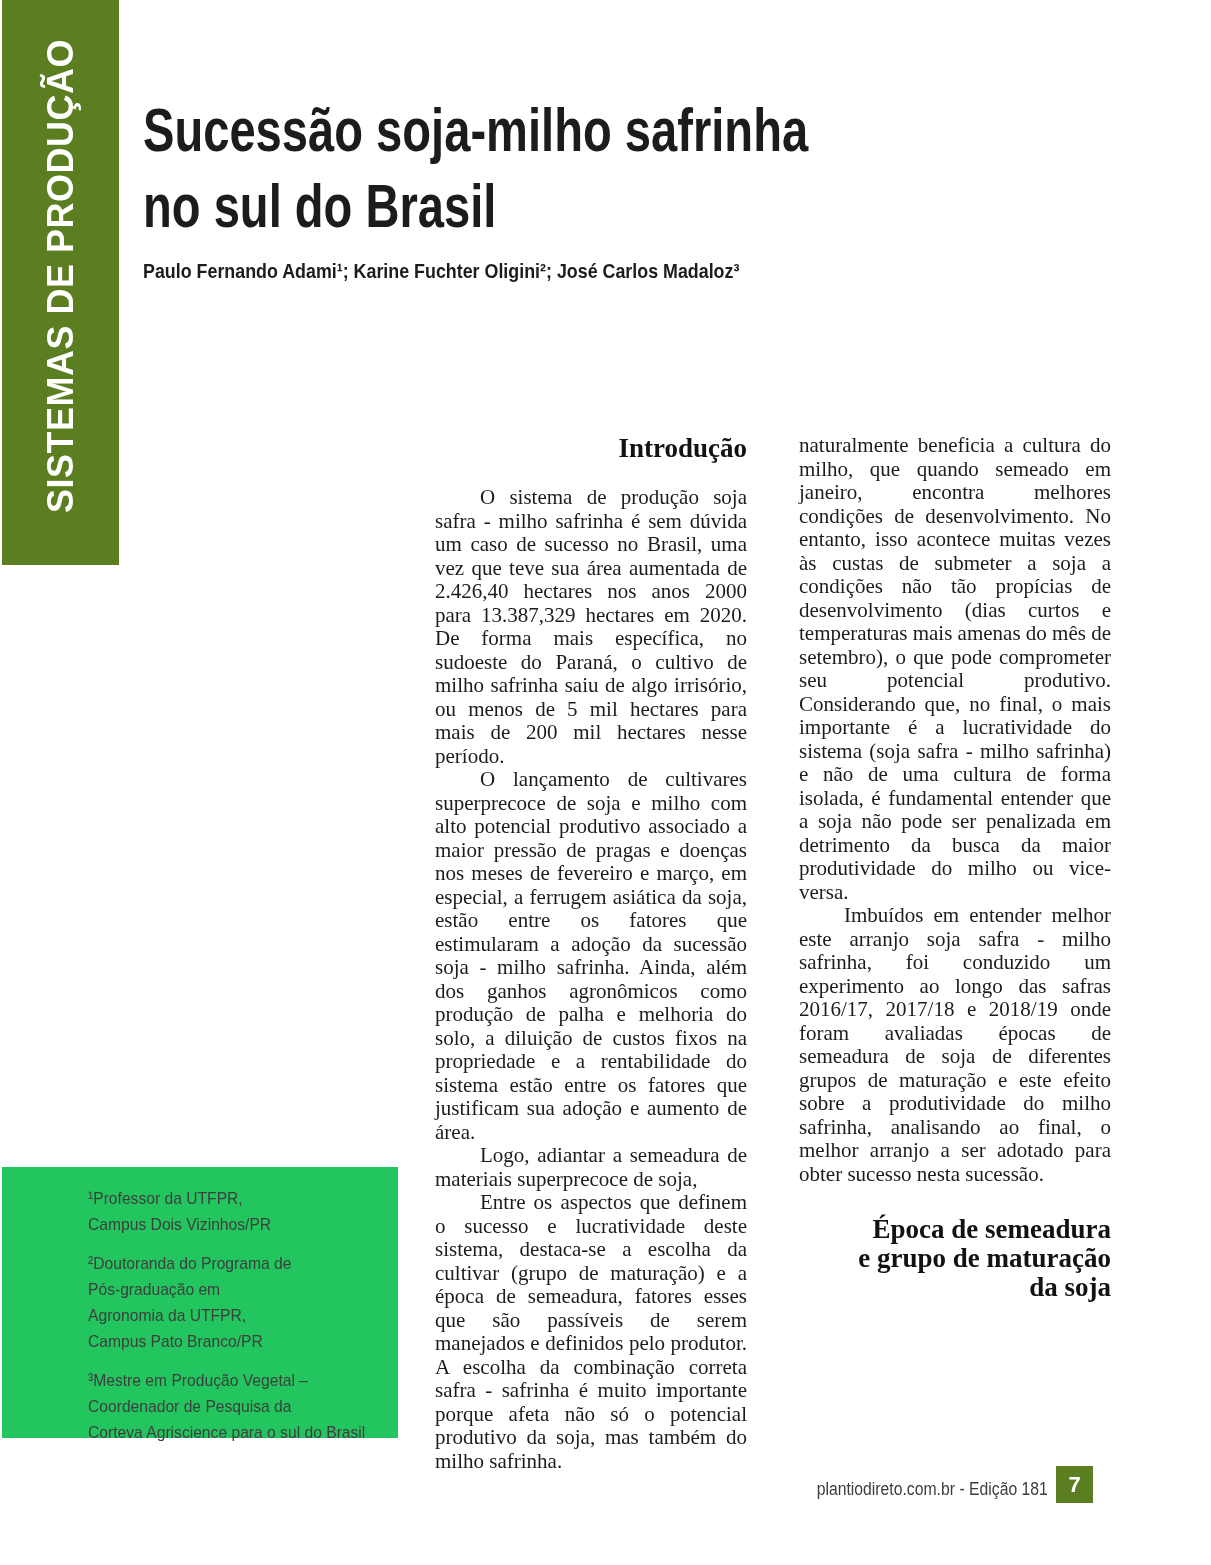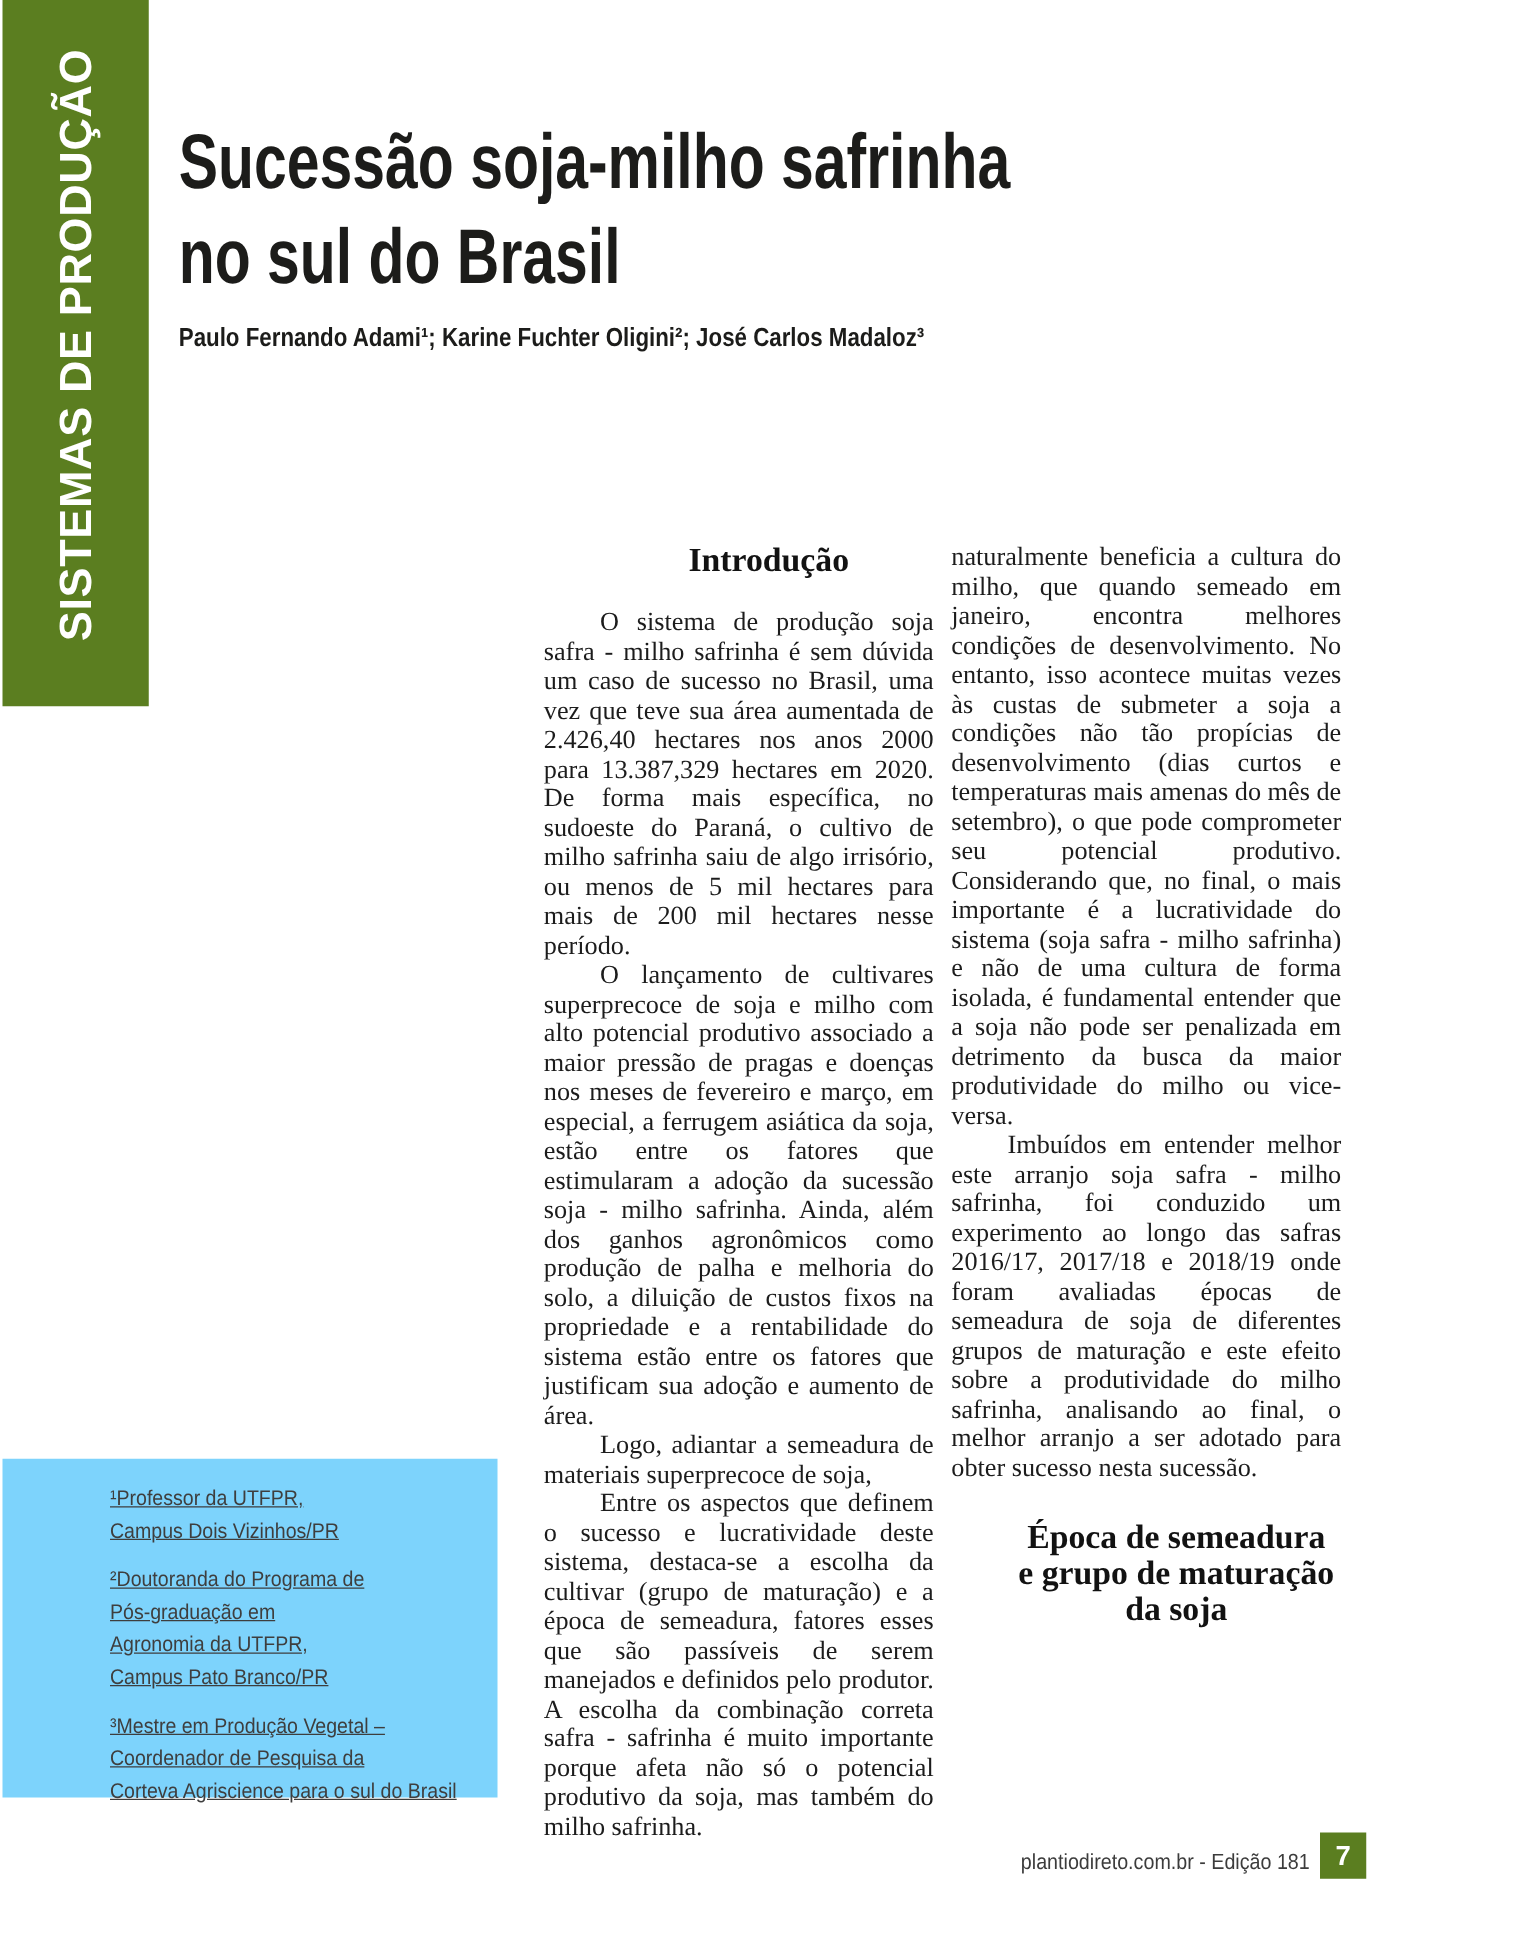--- a/index.html
+++ b/index.html
@@ -82,7 +82,7 @@
     font-size: 27px;
     line-height: 29px;
     margin: 0 0 23px 48px;
-    text-align: center;
+    text-align: right;
     color: #121212;
     white-space: pre;
   }

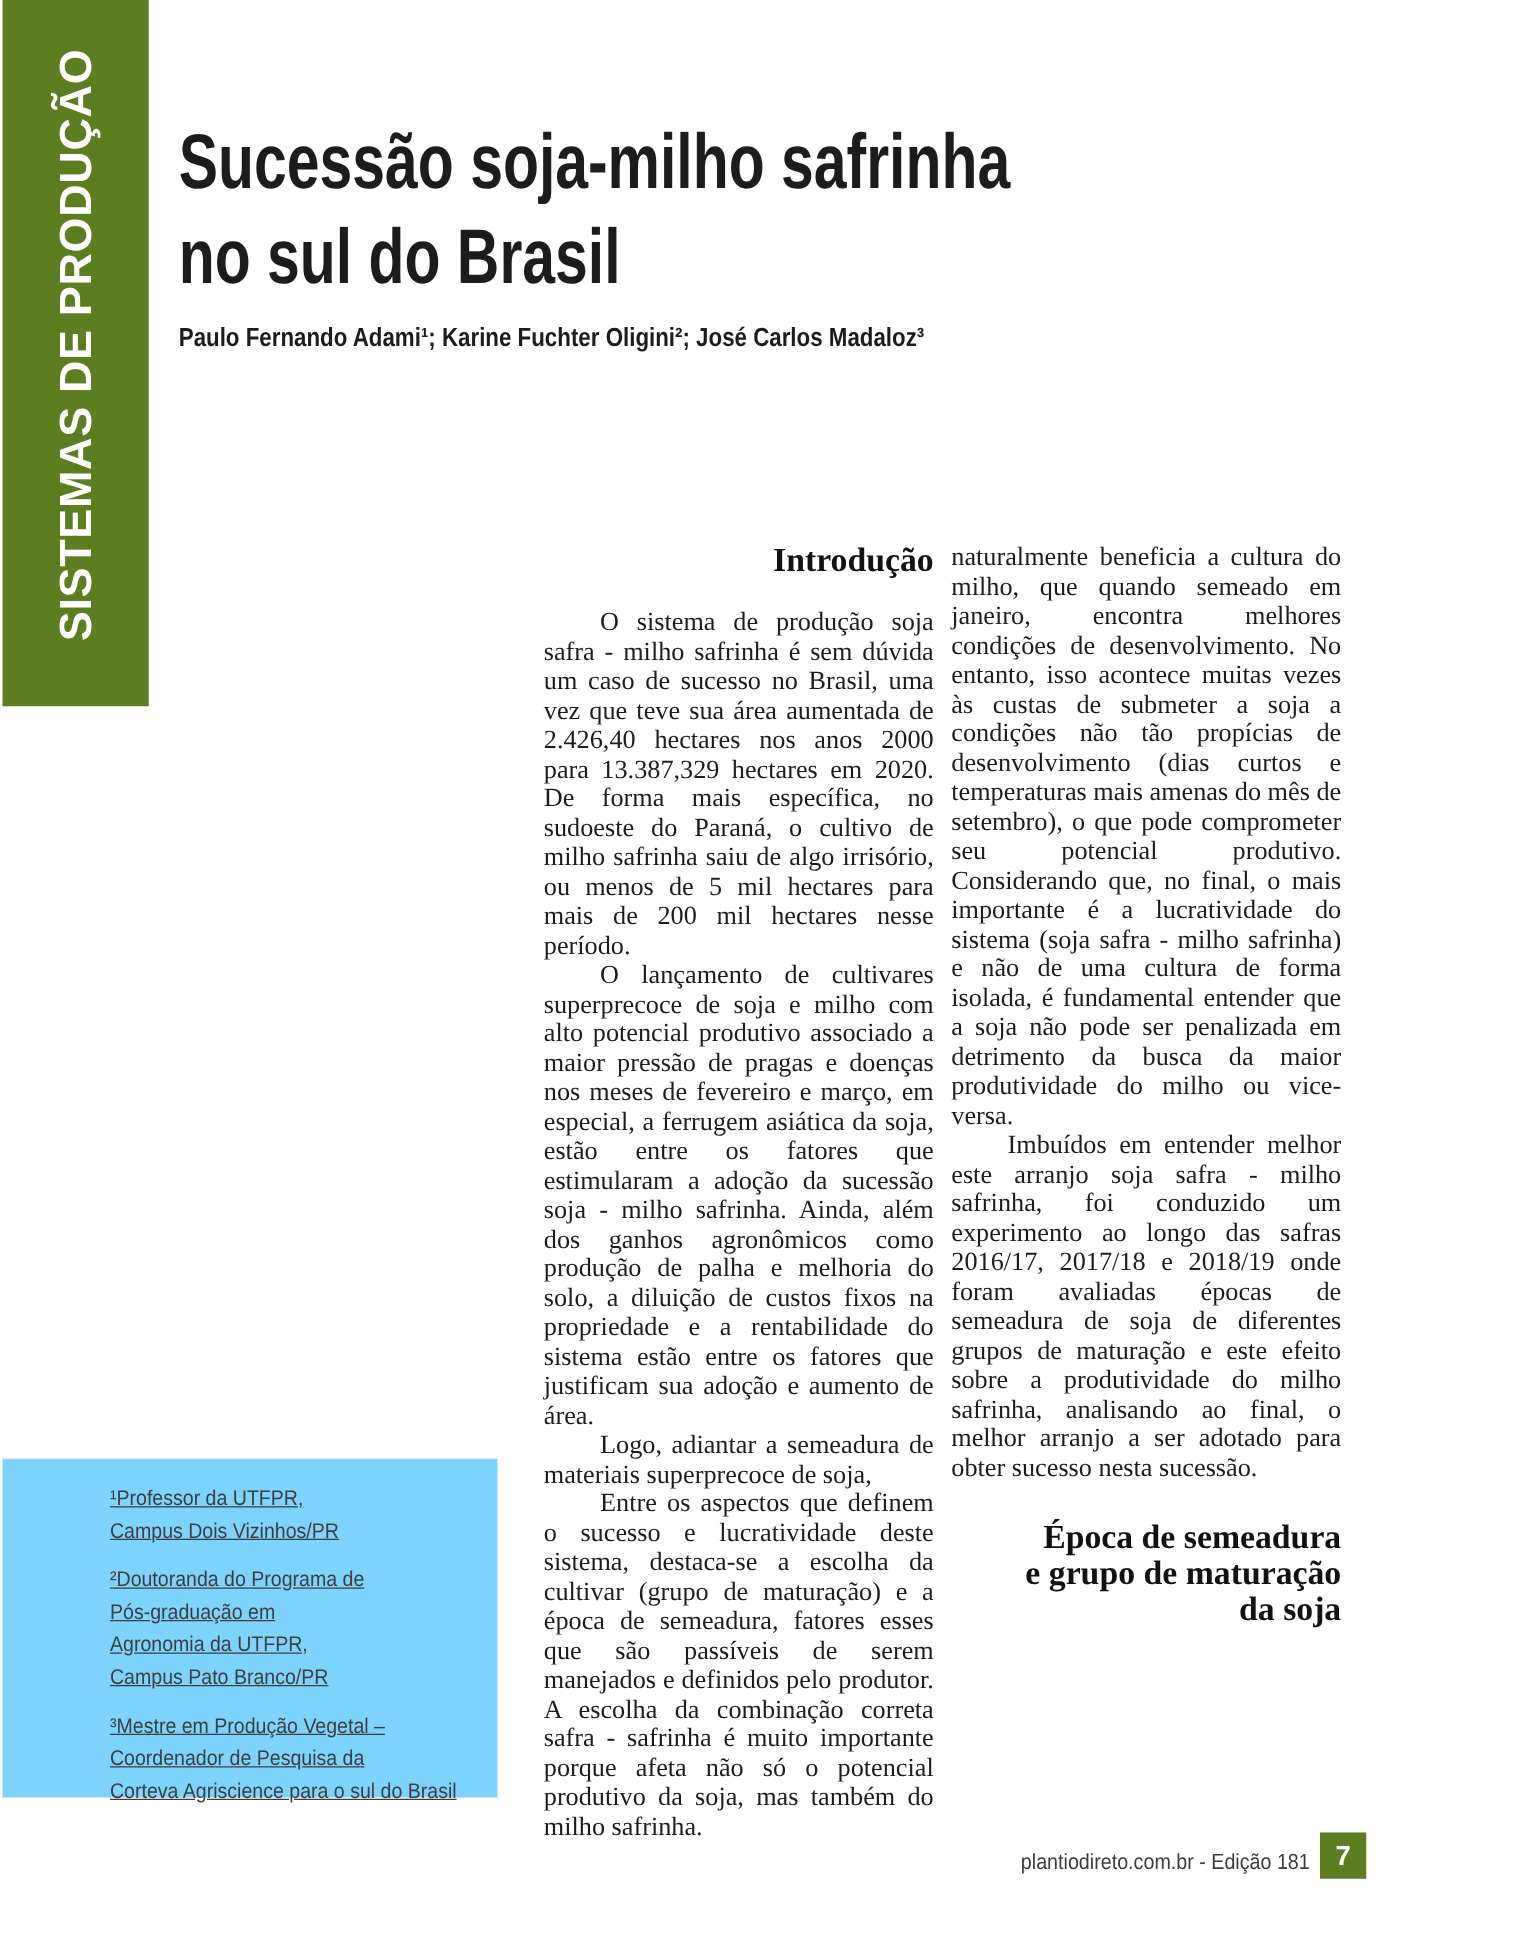--- a/index.html
+++ b/index.html
@@ -75,7 +75,7 @@
     hyphens: auto;
   }
   .col-left  { left: 435px; }
-  .col-right { left: 761px; }
+  .col-right { left: 799px; }
 
   .sec-heading {
     font-weight: 700;

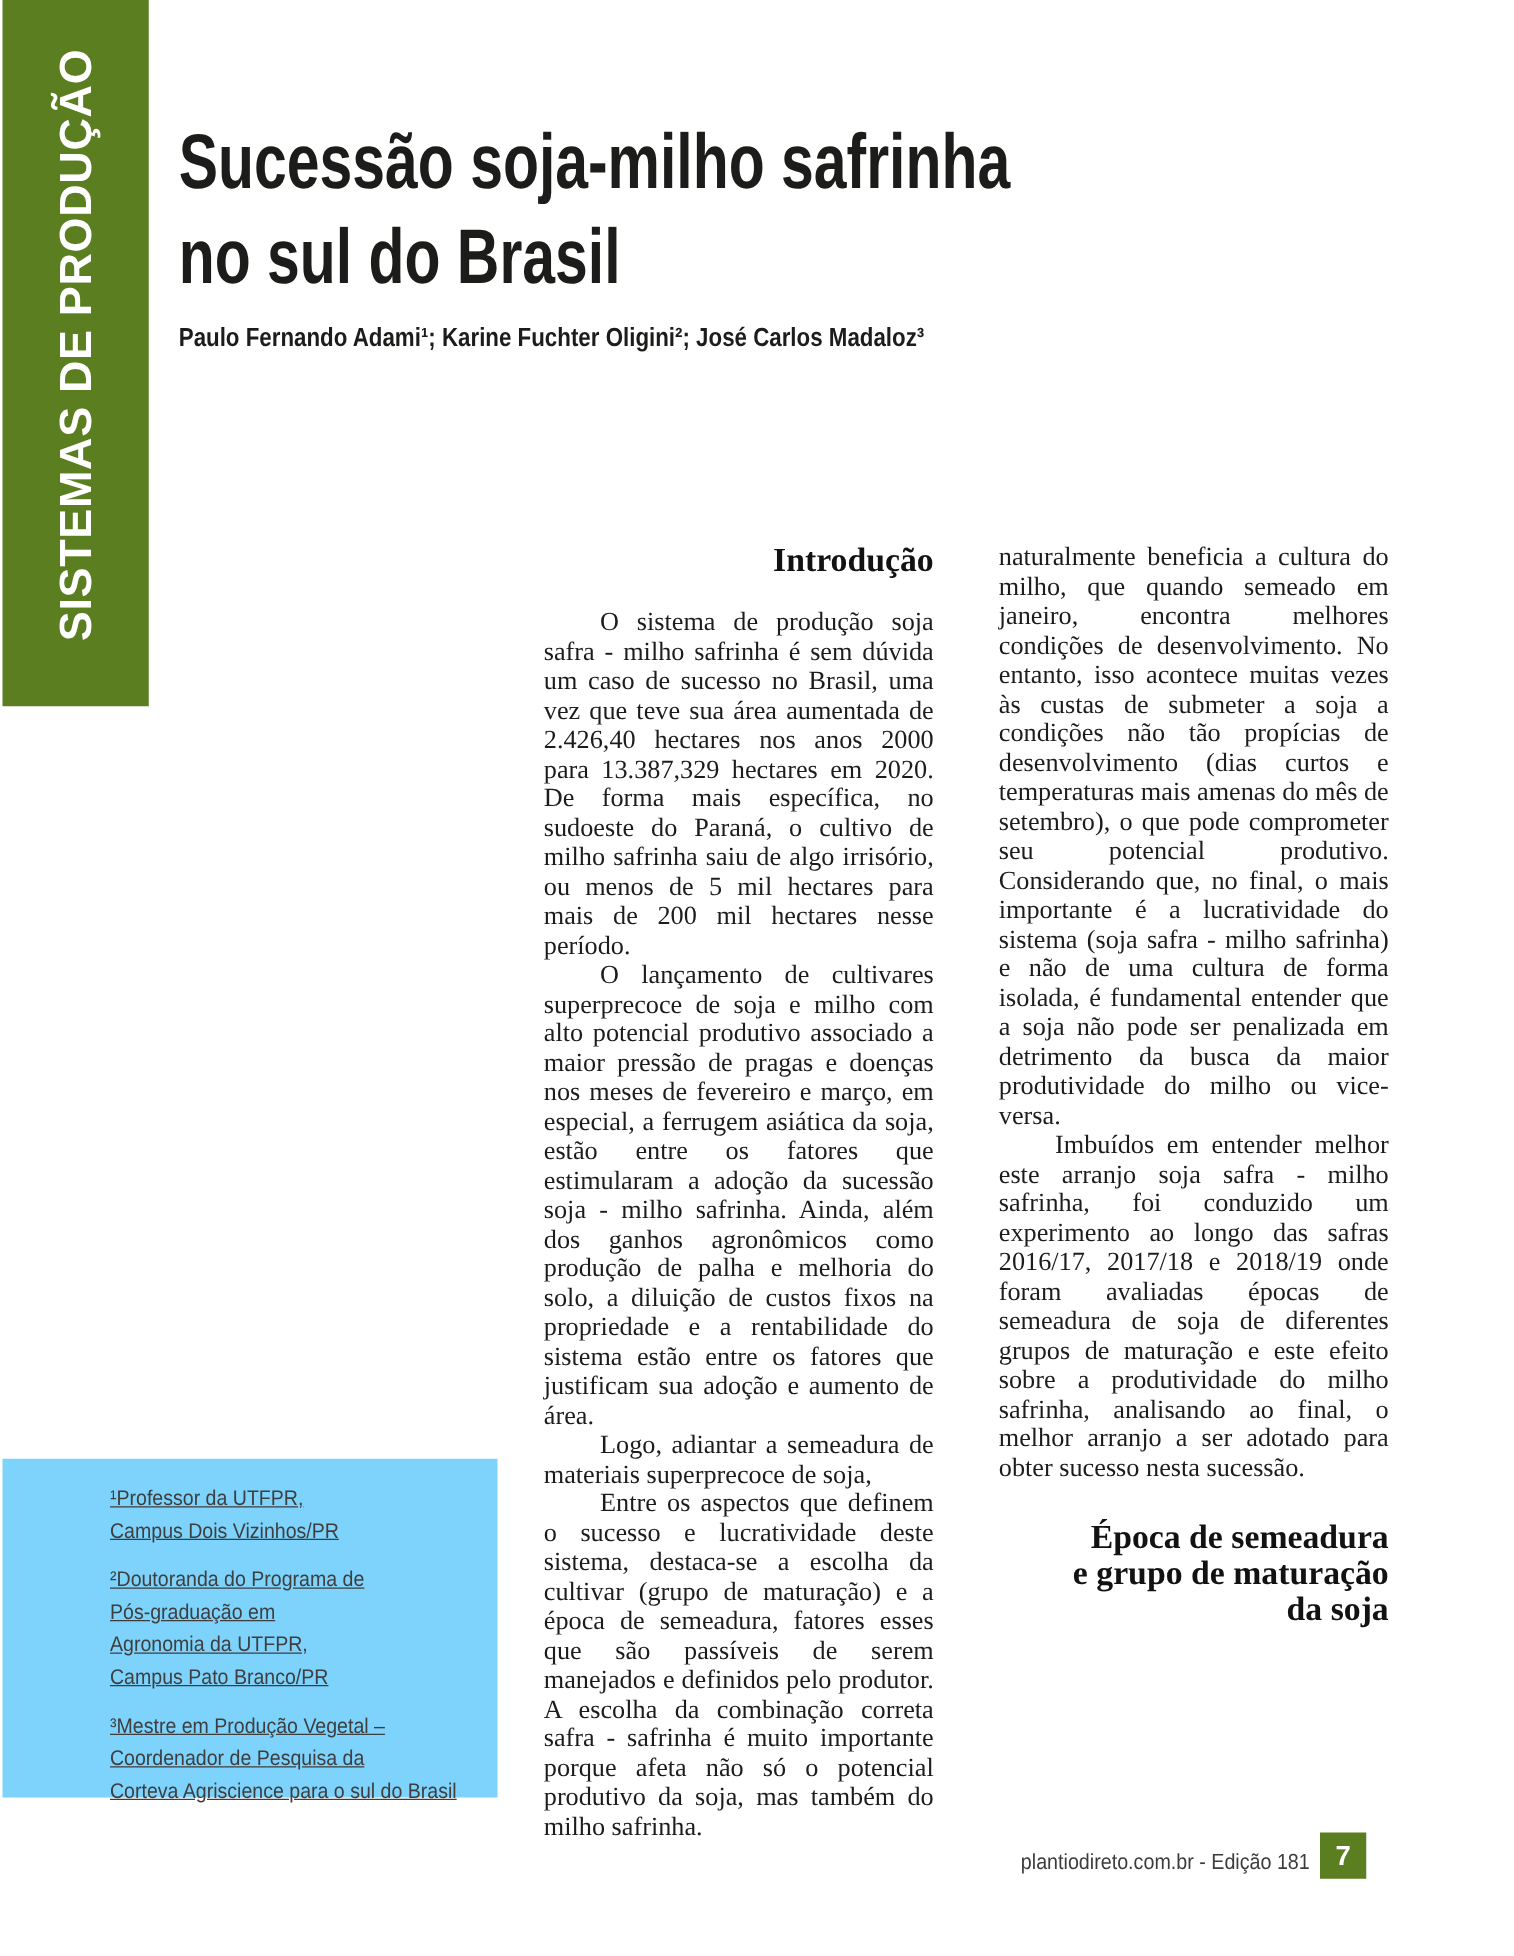--- a/index.html
+++ b/index.html
@@ -97,13 +97,12 @@
     position: absolute;
     left: 2px; top: 1167px;
     width: 396px; height: 271px;
-    background: #7dd3fc;
+    background: #22c55e;
     box-sizing: border-box;
     padding: 19px 10px 0 86px;
     color: #3e3e3e;
     font-size: 17px;
     line-height: 26px;
-    text-decoration: underline;
   }
   .footnote {
     white-space: pre;

